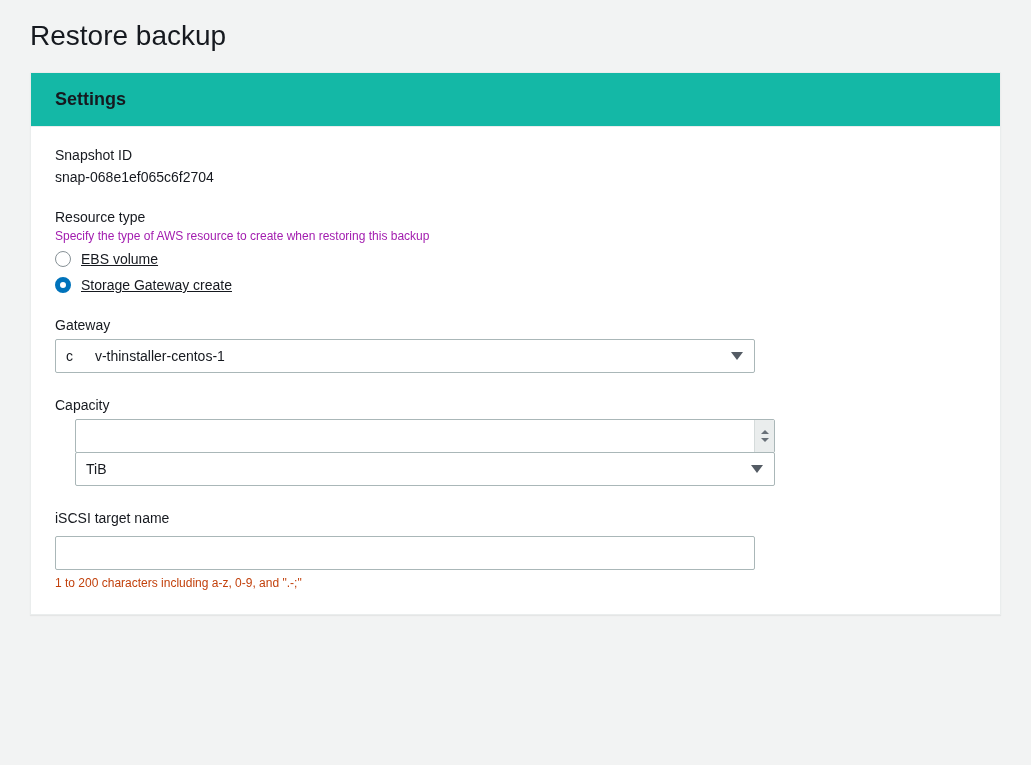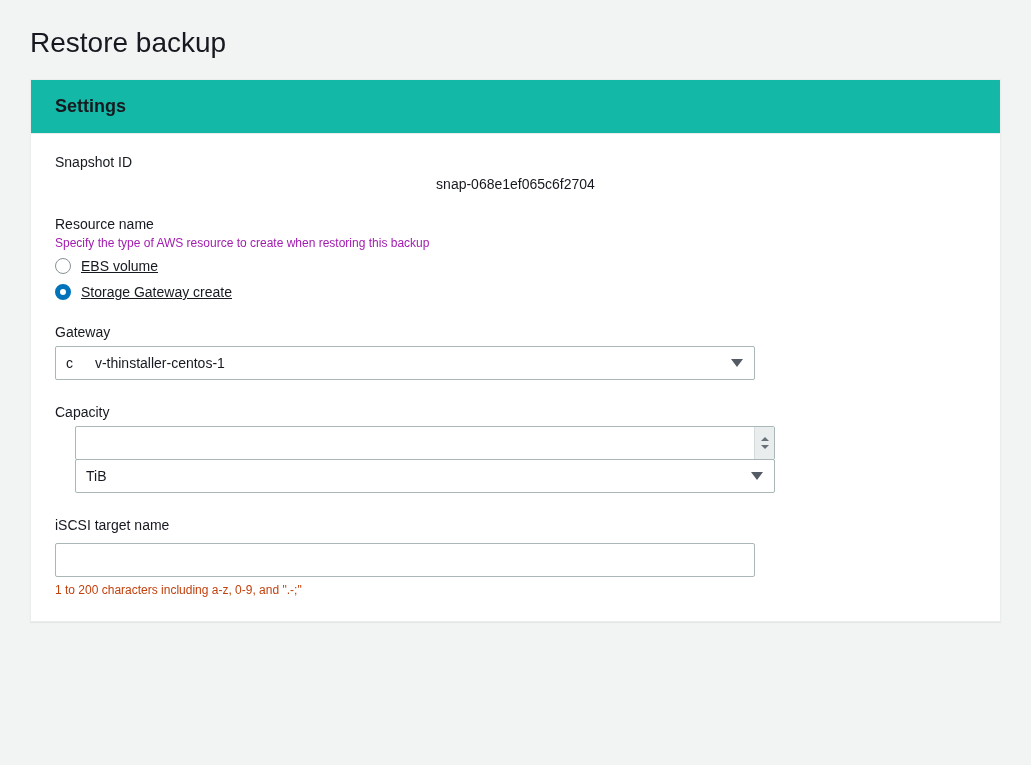--- a/index.html
+++ b/index.html
@@ -15,7 +15,6 @@
     }
     .page-container {
       padding: 20px 30px;
-      margin-top: 7px;
     }
     .page-title {
       font-size: 28px;

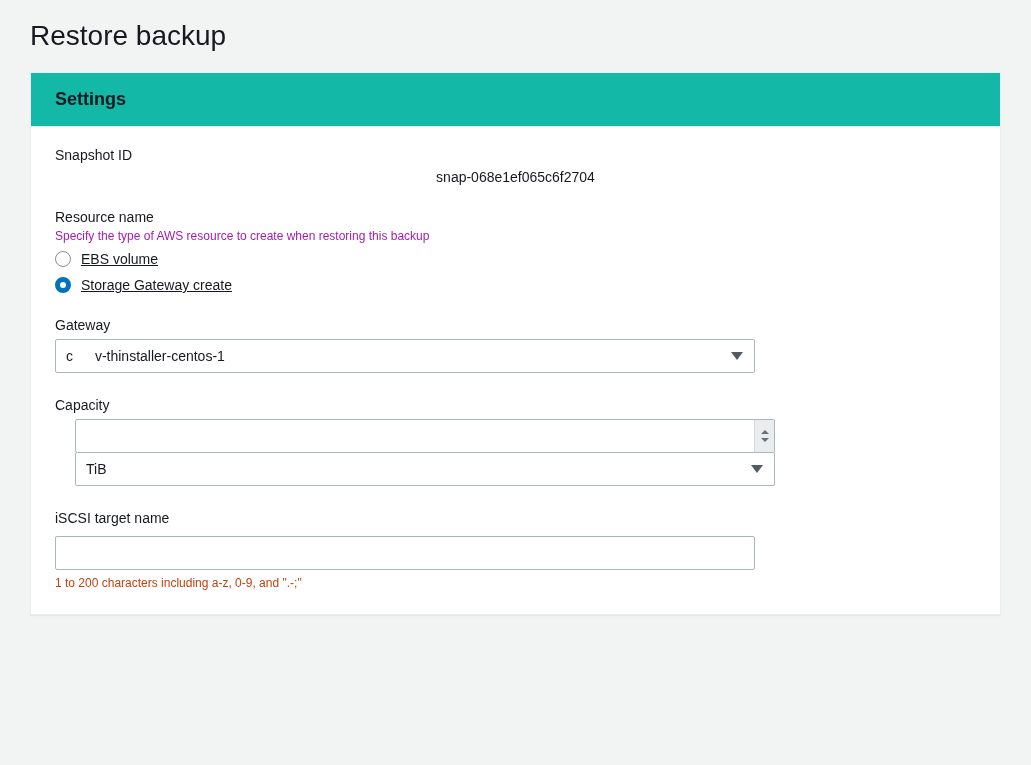--- a/index.html
+++ b/index.html
@@ -56,7 +56,6 @@
       font-size: 14px;
       color: #16191f;
       margin-top: 6px;
-      text-align: center;
     }
     .field-description {
       font-size: 12px;

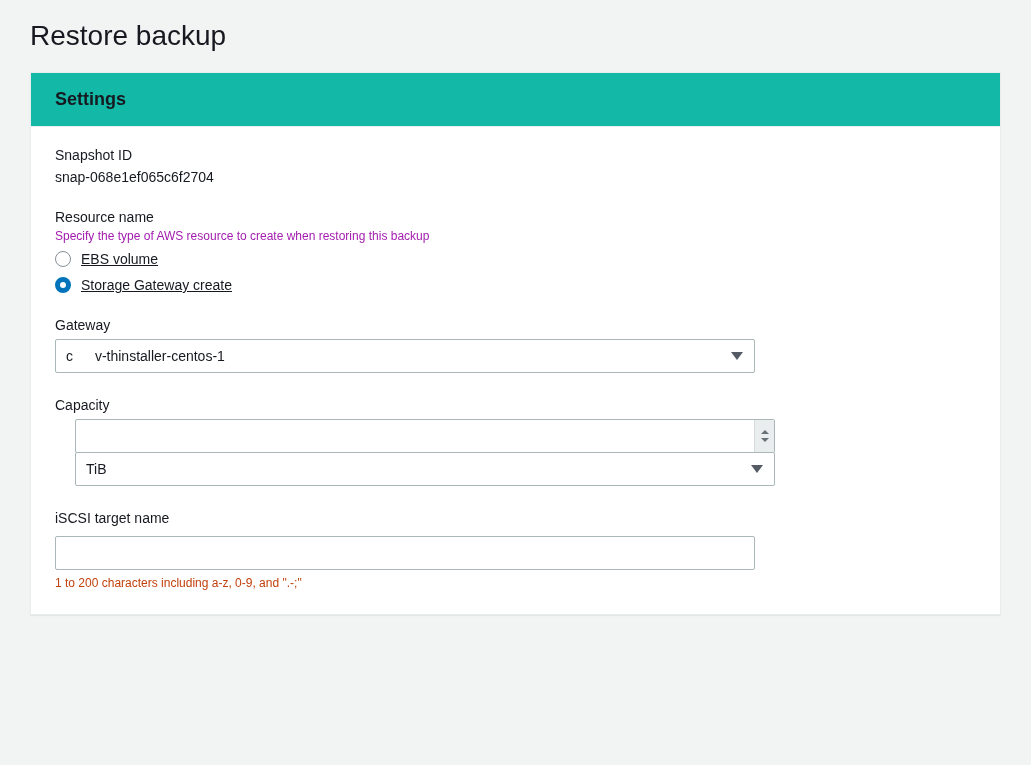--- a/index.html
+++ b/index.html
@@ -211,7 +211,7 @@
       </div>
 
       <div class="field-group">
-        <div class="field-label">Resource name</div>
+        <div class="field-label">Resource type</div>
         <div class="field-description">Specify the type of AWS resource to create when restoring this backup</div>
         <div class="radio-group">
           <div class="radio-option">

